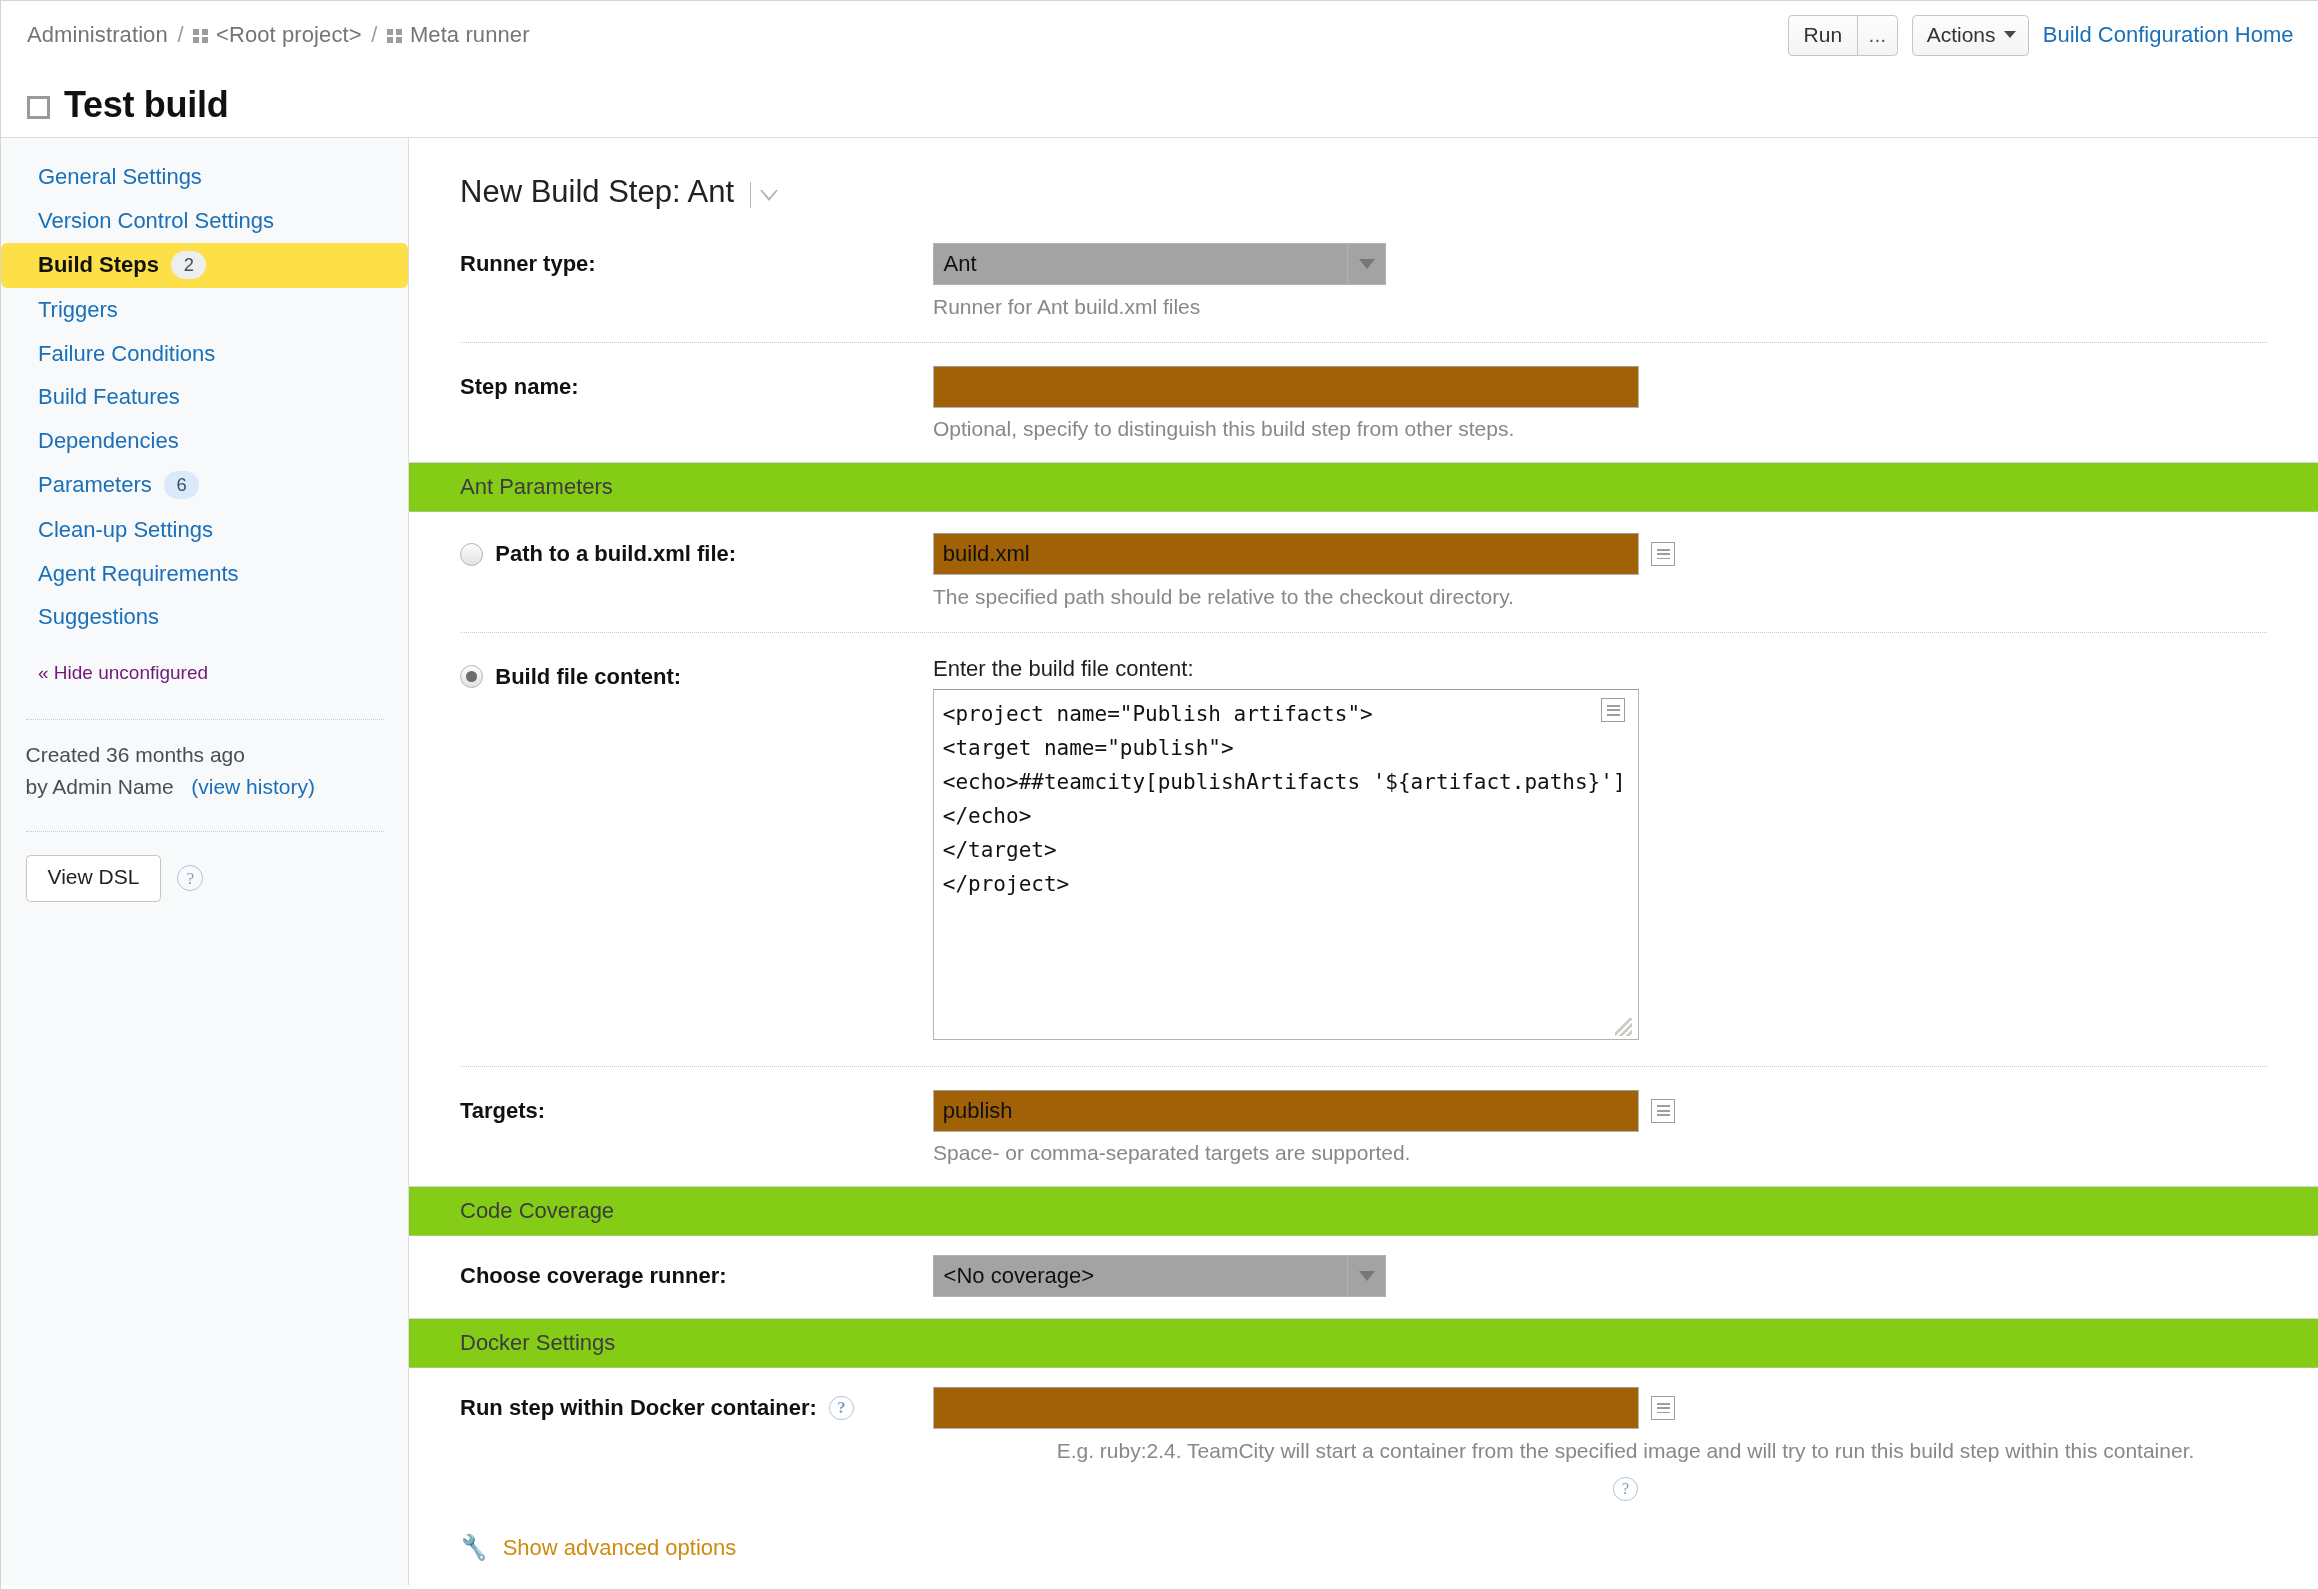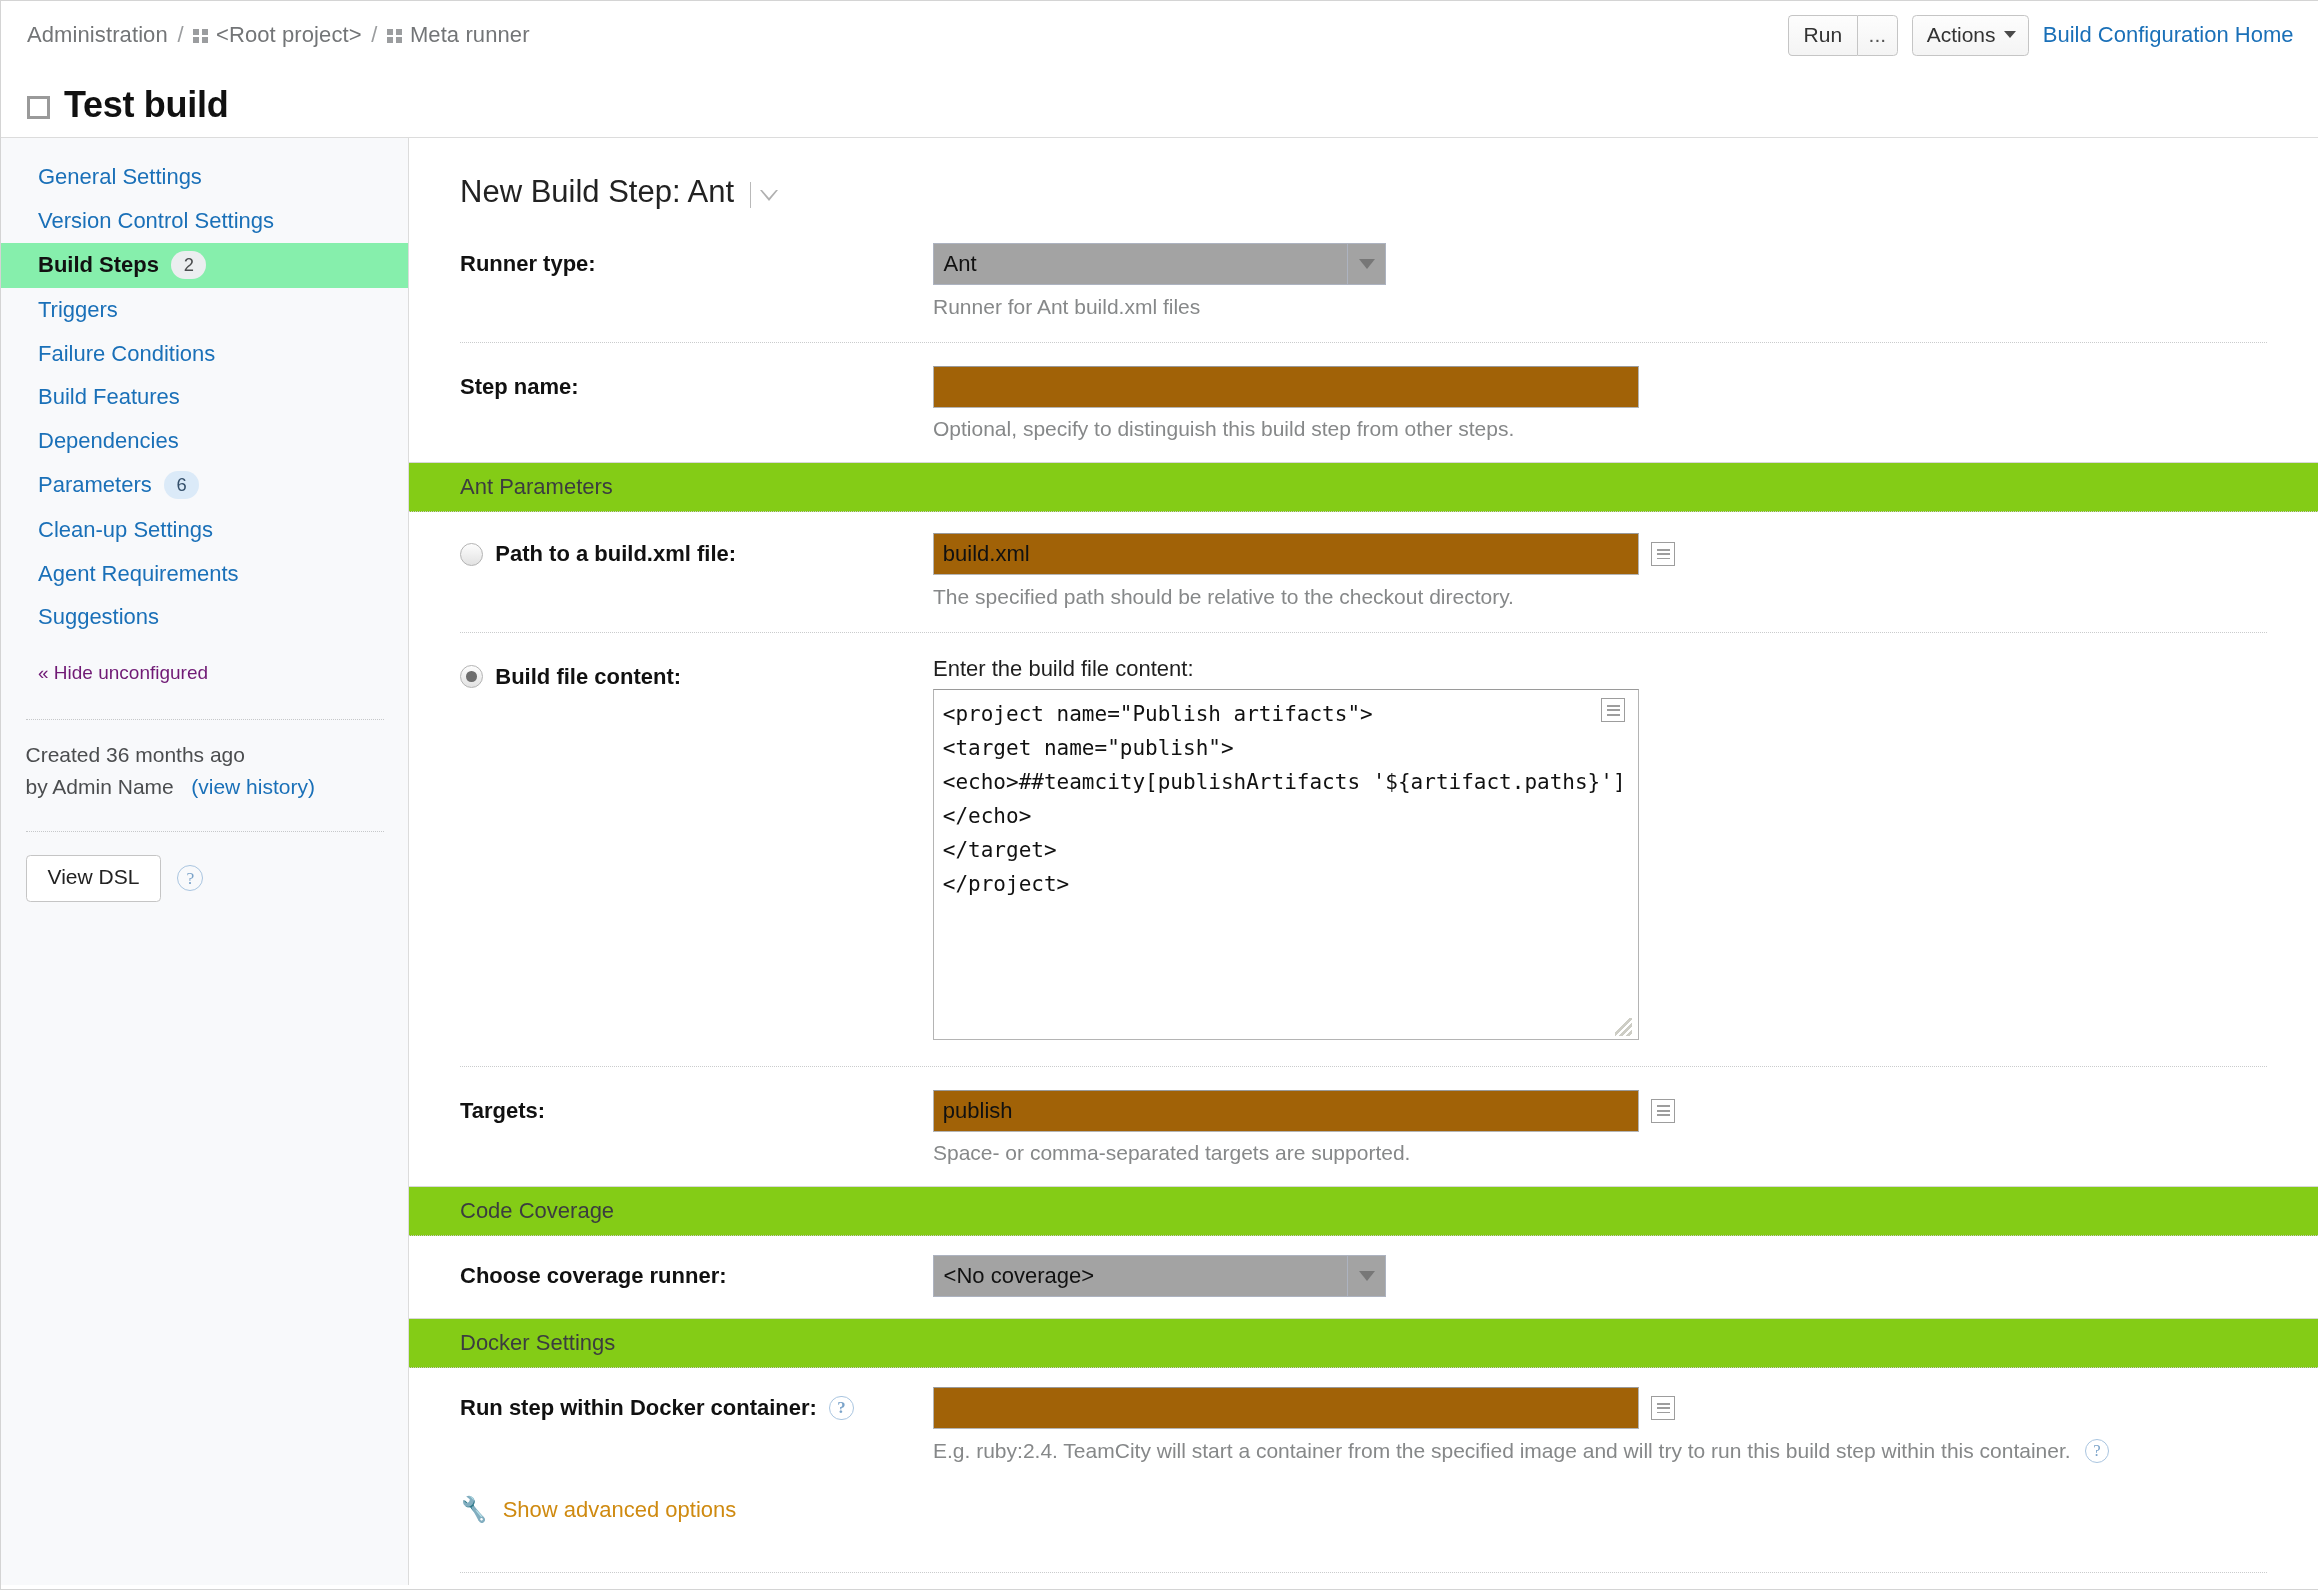--- a/index.html
+++ b/index.html
@@ -131,9 +131,10 @@
     gap: 12.3px;
   }
   .nav-item.active {
-    background: #86efac;
+    background: #fde047;
     color: #111;
     font-weight: bold;
+    border-radius: 6px;
   }
   .badge {
     display: inline-flex;

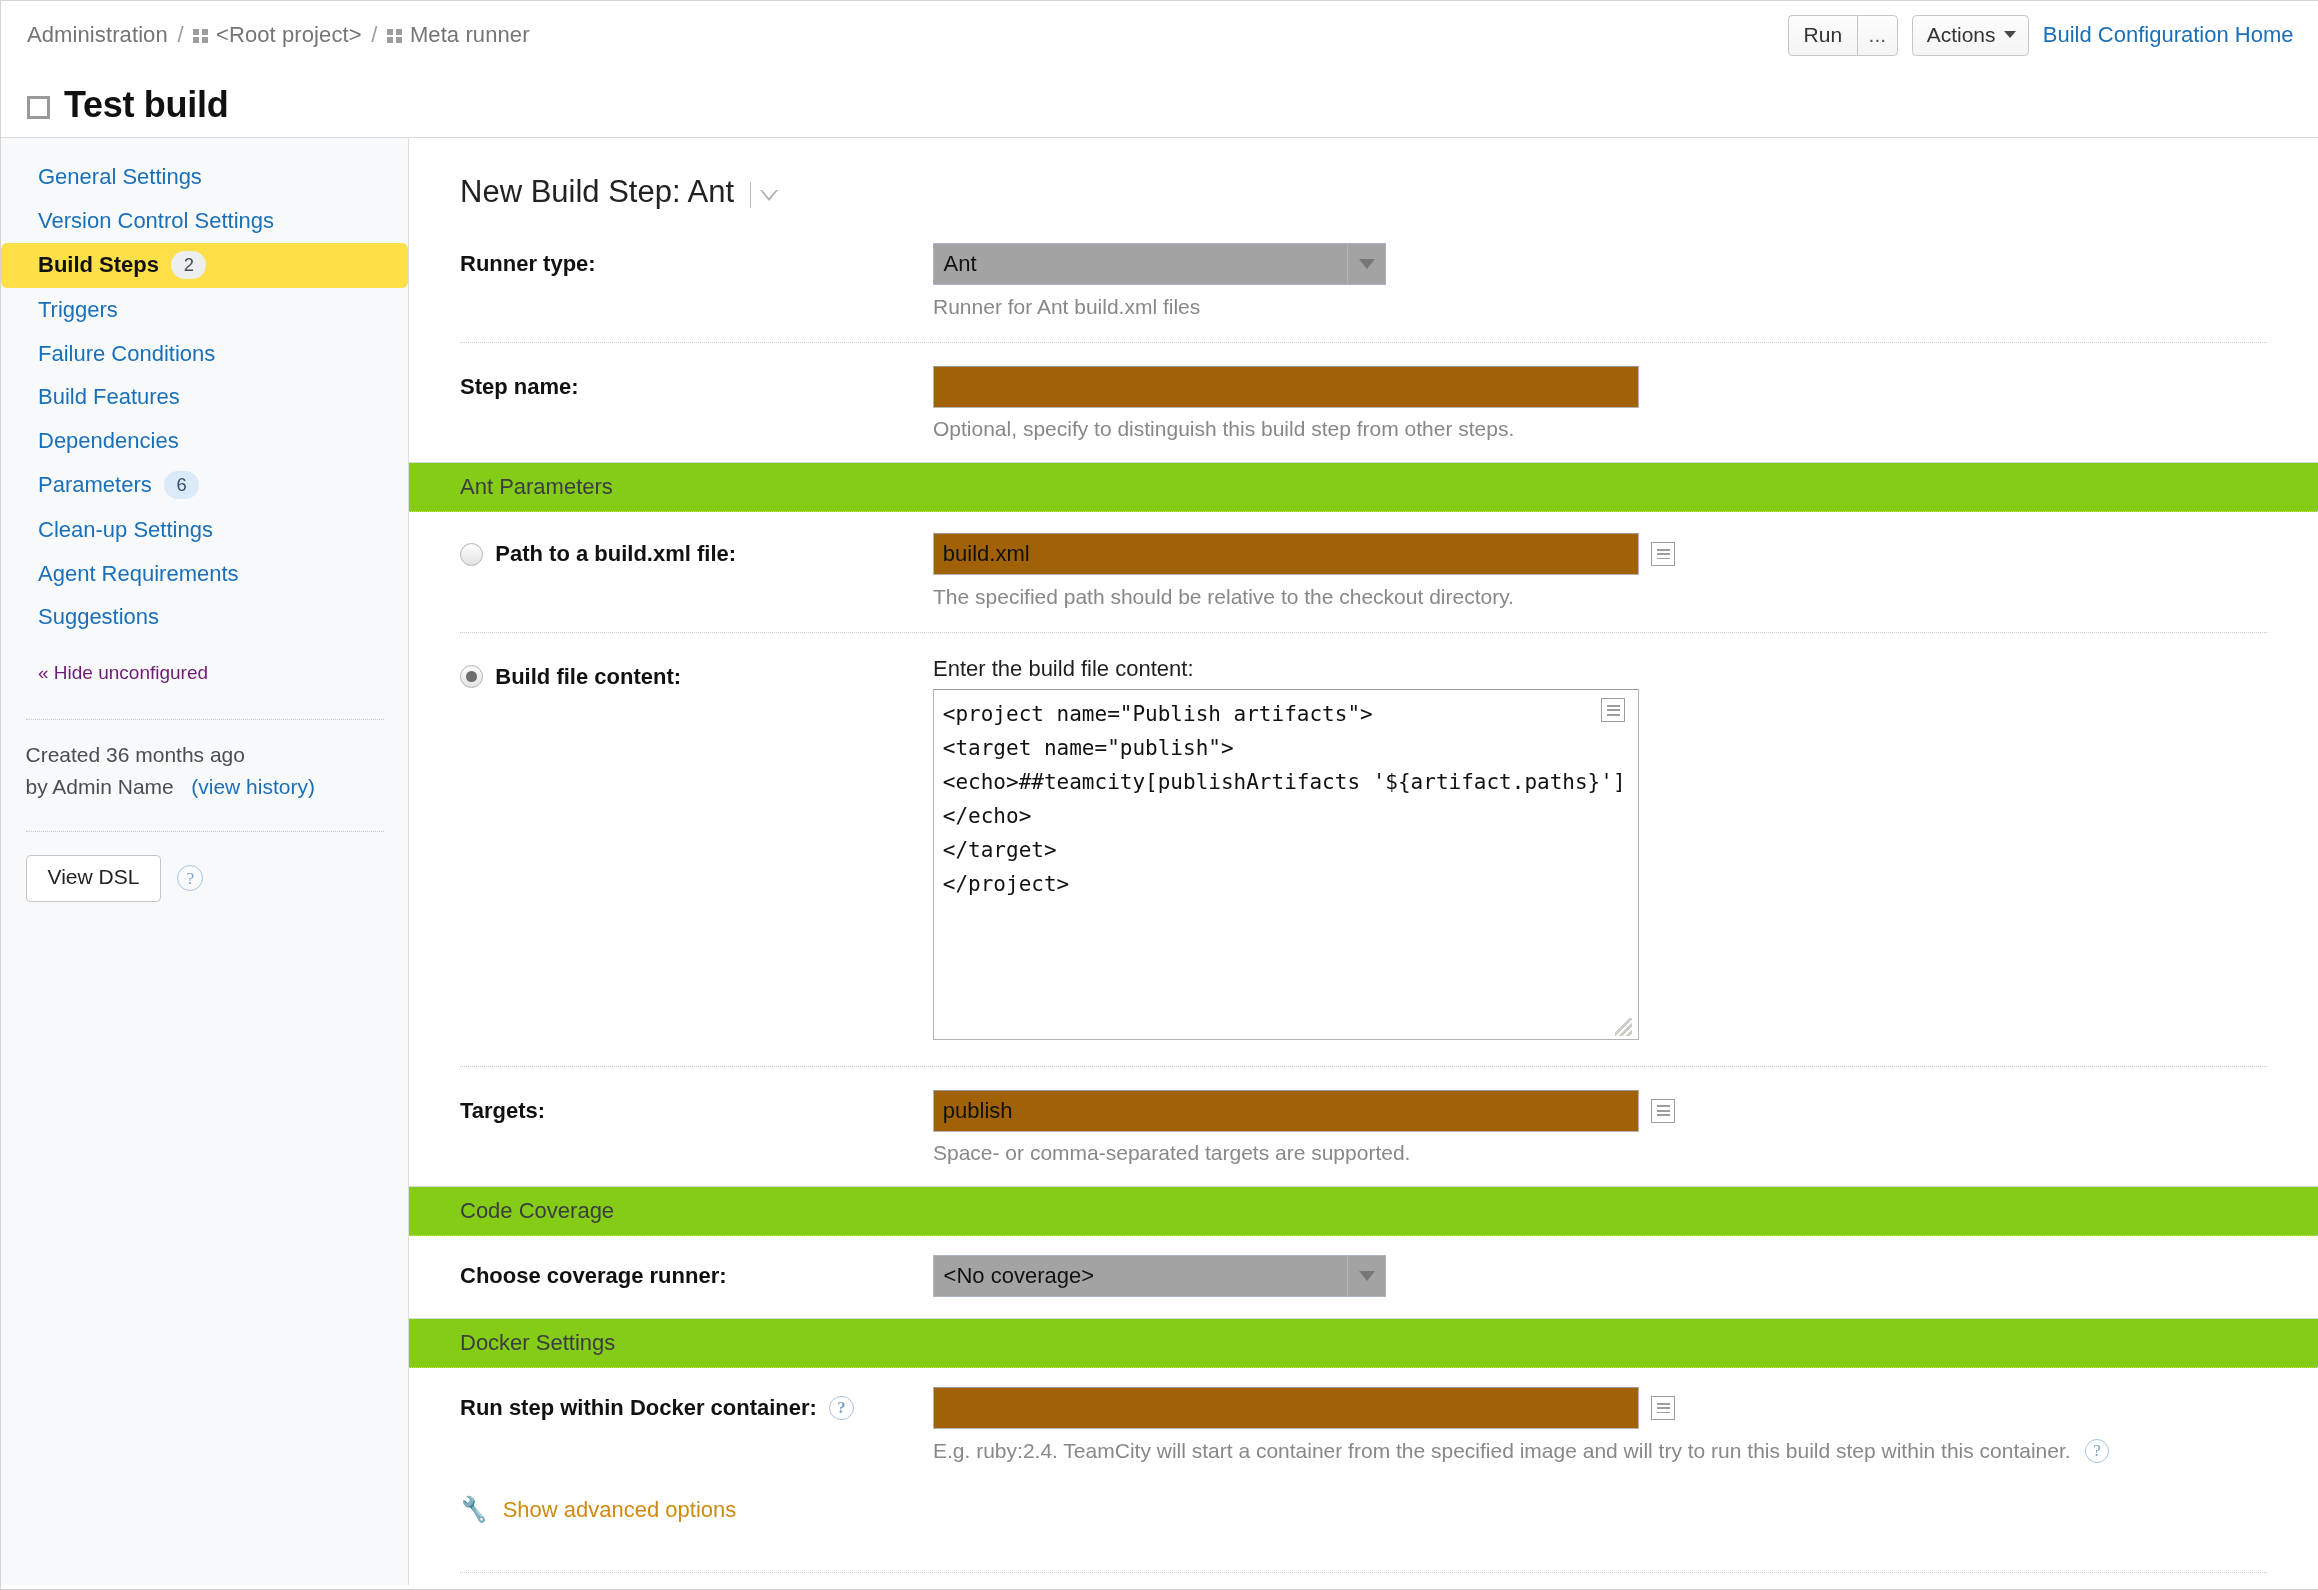--- a/index.html
+++ b/index.html
@@ -339,7 +339,7 @@
     color: #868889;
     padding-top: 9.6px;
   }
-  .hint-inline { display: flex; align-items: center; gap: 14px; }
+  .hint-inline { display: flex; align-items: center; gap: 14px; flex-direction: column; }
 
   .section-head {
     margin-top: 21px;

